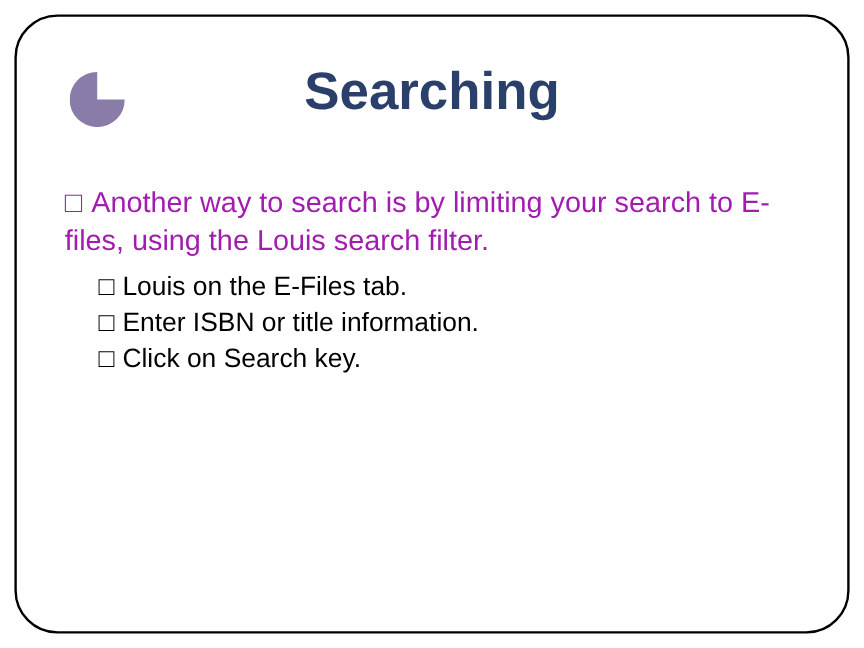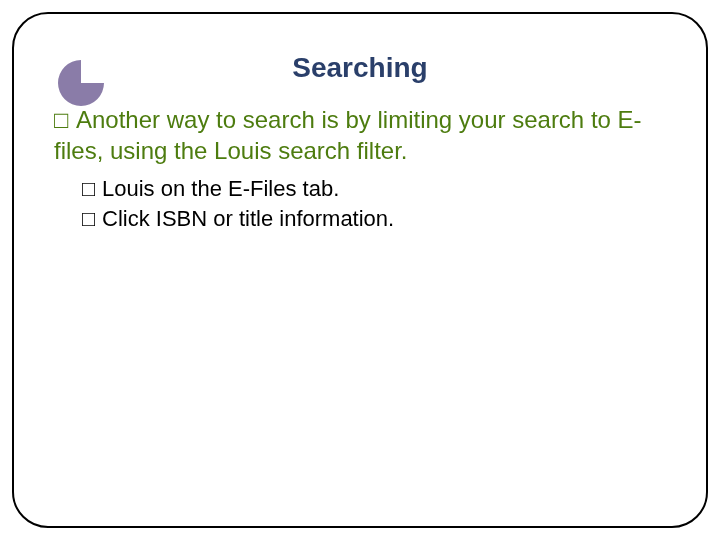--- a/index.html
+++ b/index.html
@@ -29,11 +29,11 @@
   }
   .title {
     text-align: center;
-    font-size: 28px;
+    font-size: 44px;
     font-weight: bold;
     color: #2a3f6a;
     margin-top: 10px;
-    margin-bottom: 20px;
+    margin-bottom: 52px;
   }
   .main-bullet {
     font-size: 24px;

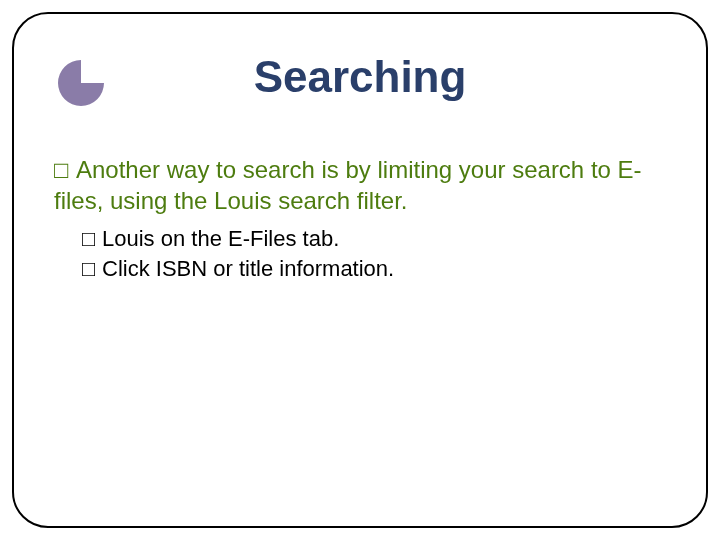--- a/index.html
+++ b/index.html
@@ -37,7 +37,7 @@
   }
   .main-bullet {
     font-size: 24px;
-    color: #4d7c0f;
+    color: #a21caf;
     line-height: 1.3;
     margin-bottom: 8px;
   }

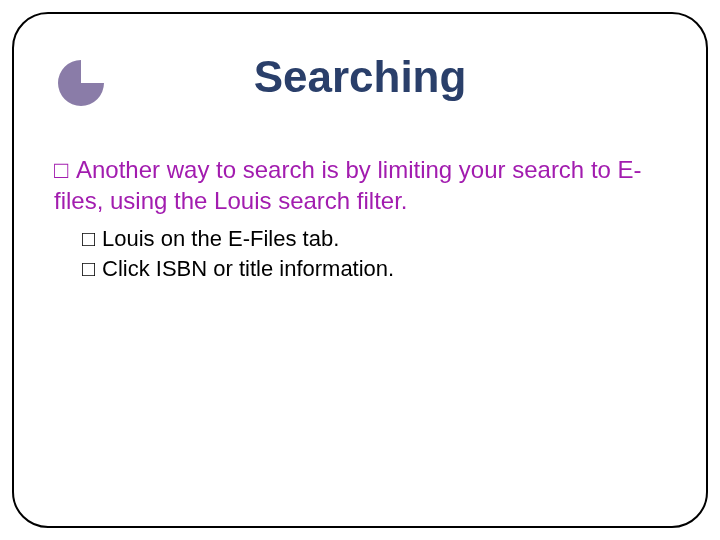--- a/index.html
+++ b/index.html
@@ -79,7 +79,7 @@
       <span class="bullet-mark">□</span><span>Louis on the E-Files tab.</span>
     </div>
     <div class="sub-bullet">
-      <span class="bullet-mark">□</span><span>Click ISBN or title information.</span>
+      <span class="bullet-mark">□</span><span>Enter ISBN or title information.</span>
     </div>
   </div>
 

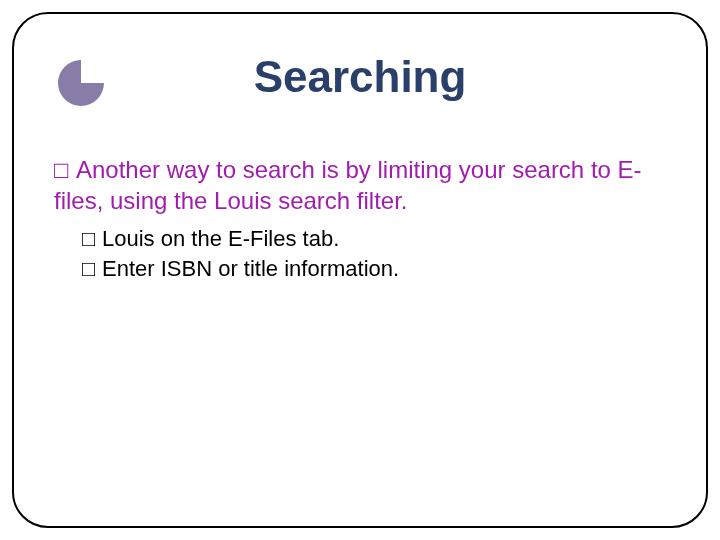--- a/index.html
+++ b/index.html
@@ -81,6 +81,9 @@
     <div class="sub-bullet">
       <span class="bullet-mark">□</span><span>Enter ISBN or title information.</span>
     </div>
+    <div class="sub-bullet">
+      <span class="bullet-mark">□</span><span>Click on Search key.</span>
+    </div>
   </div>
 
 </div>

